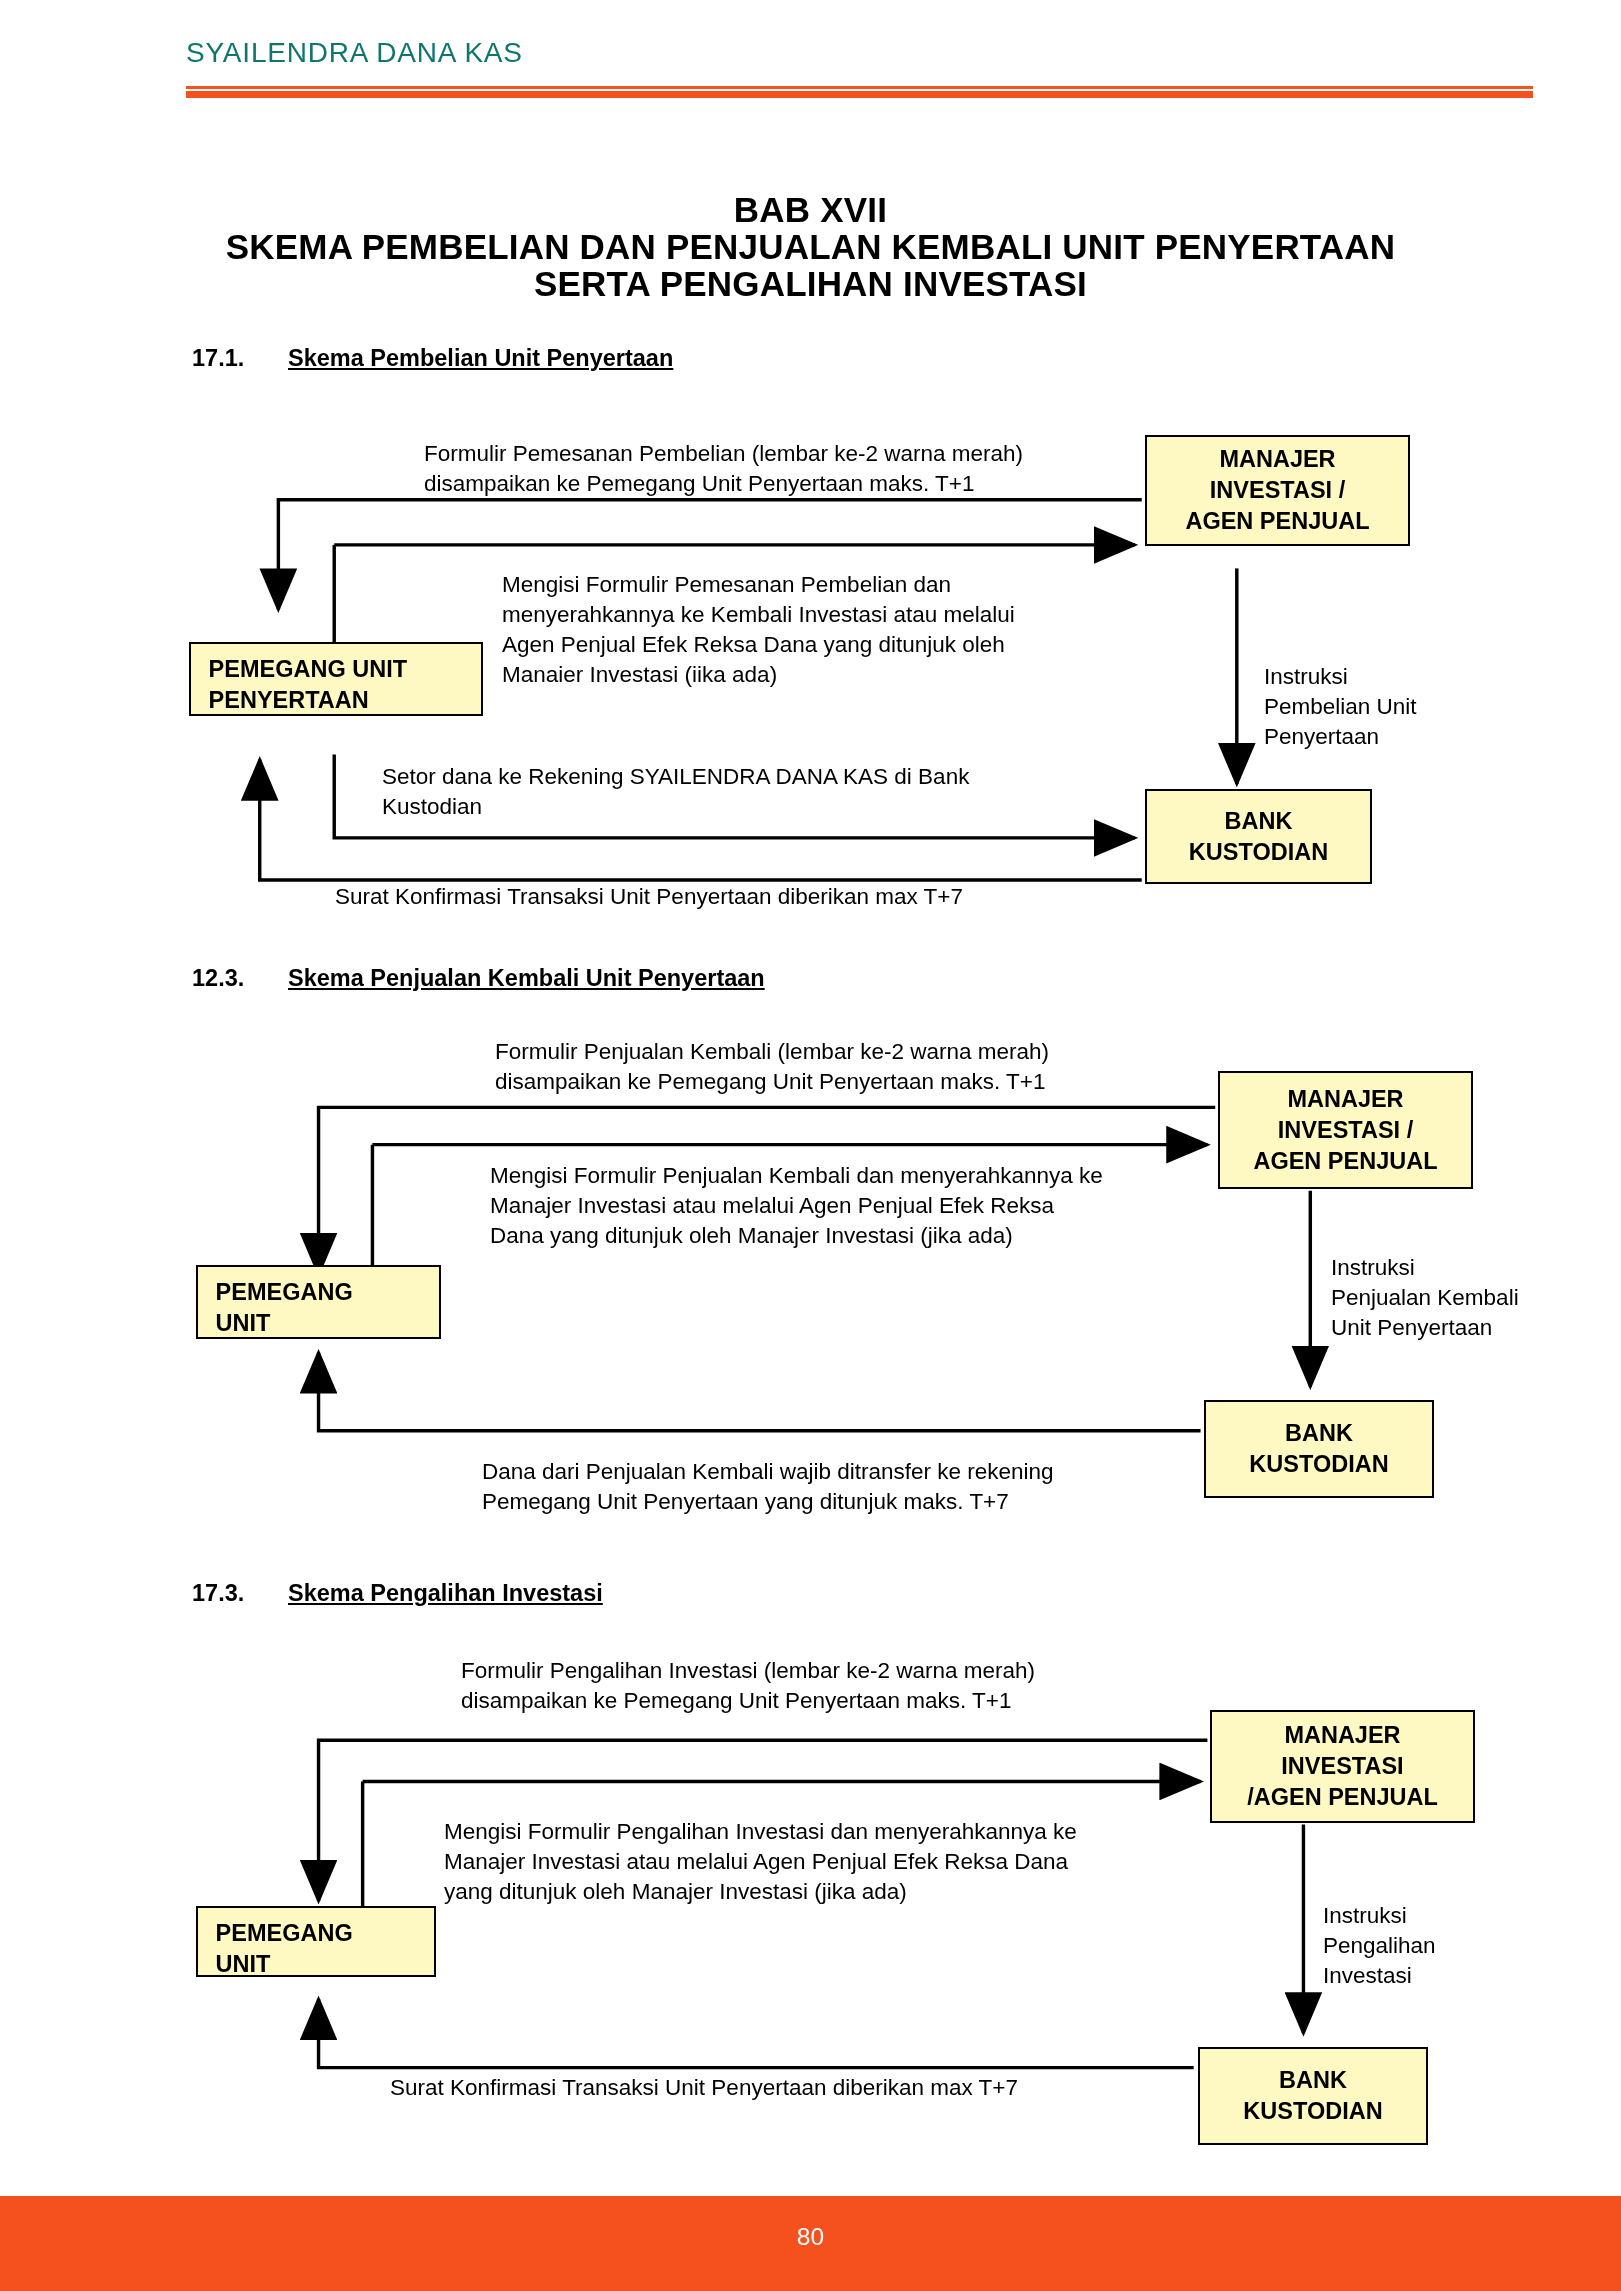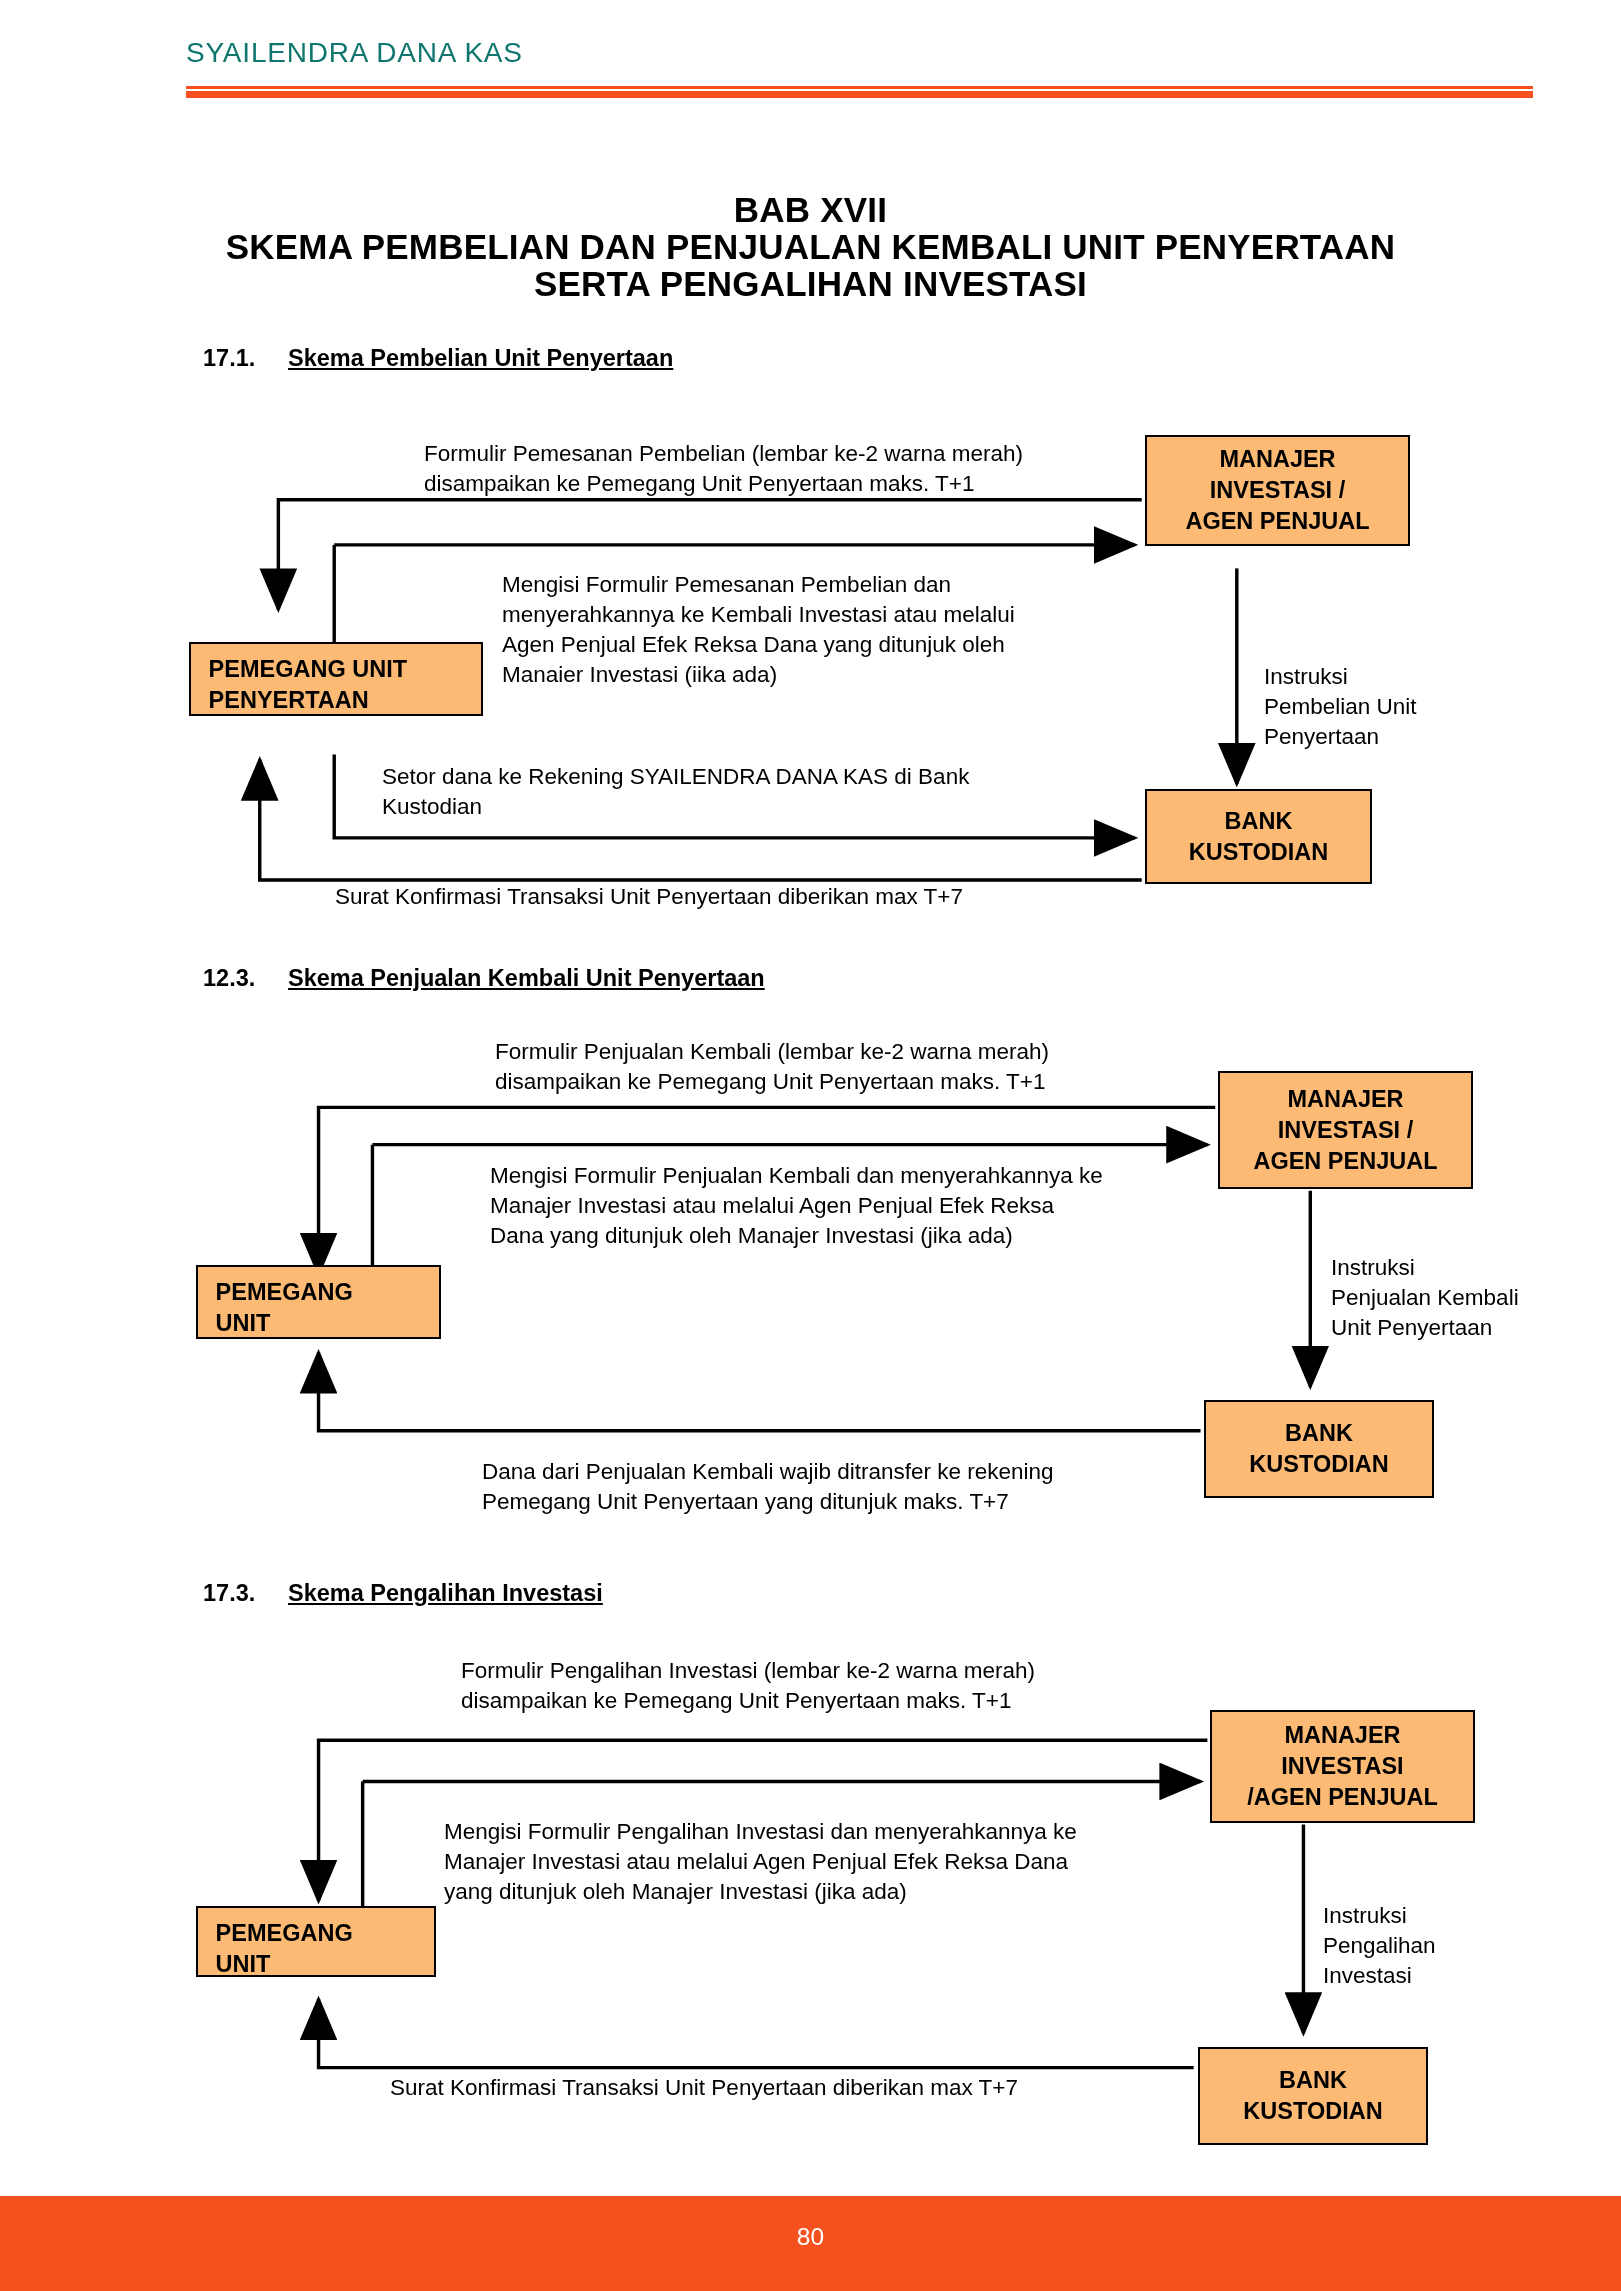--- a/index.html
+++ b/index.html
@@ -34,7 +34,7 @@
 
   
   .section-heading{position:absolute;font-weight:bold;font-size:23.5px;}
-  .section-heading .num{position:absolute;left:0;top:0;margin-left:11px;}
+  .section-heading .num{position:absolute;left:0;top:0;}
   .section-heading .txt{position:absolute;left:96px;top:0;white-space:nowrap;text-decoration:underline;}
 
   

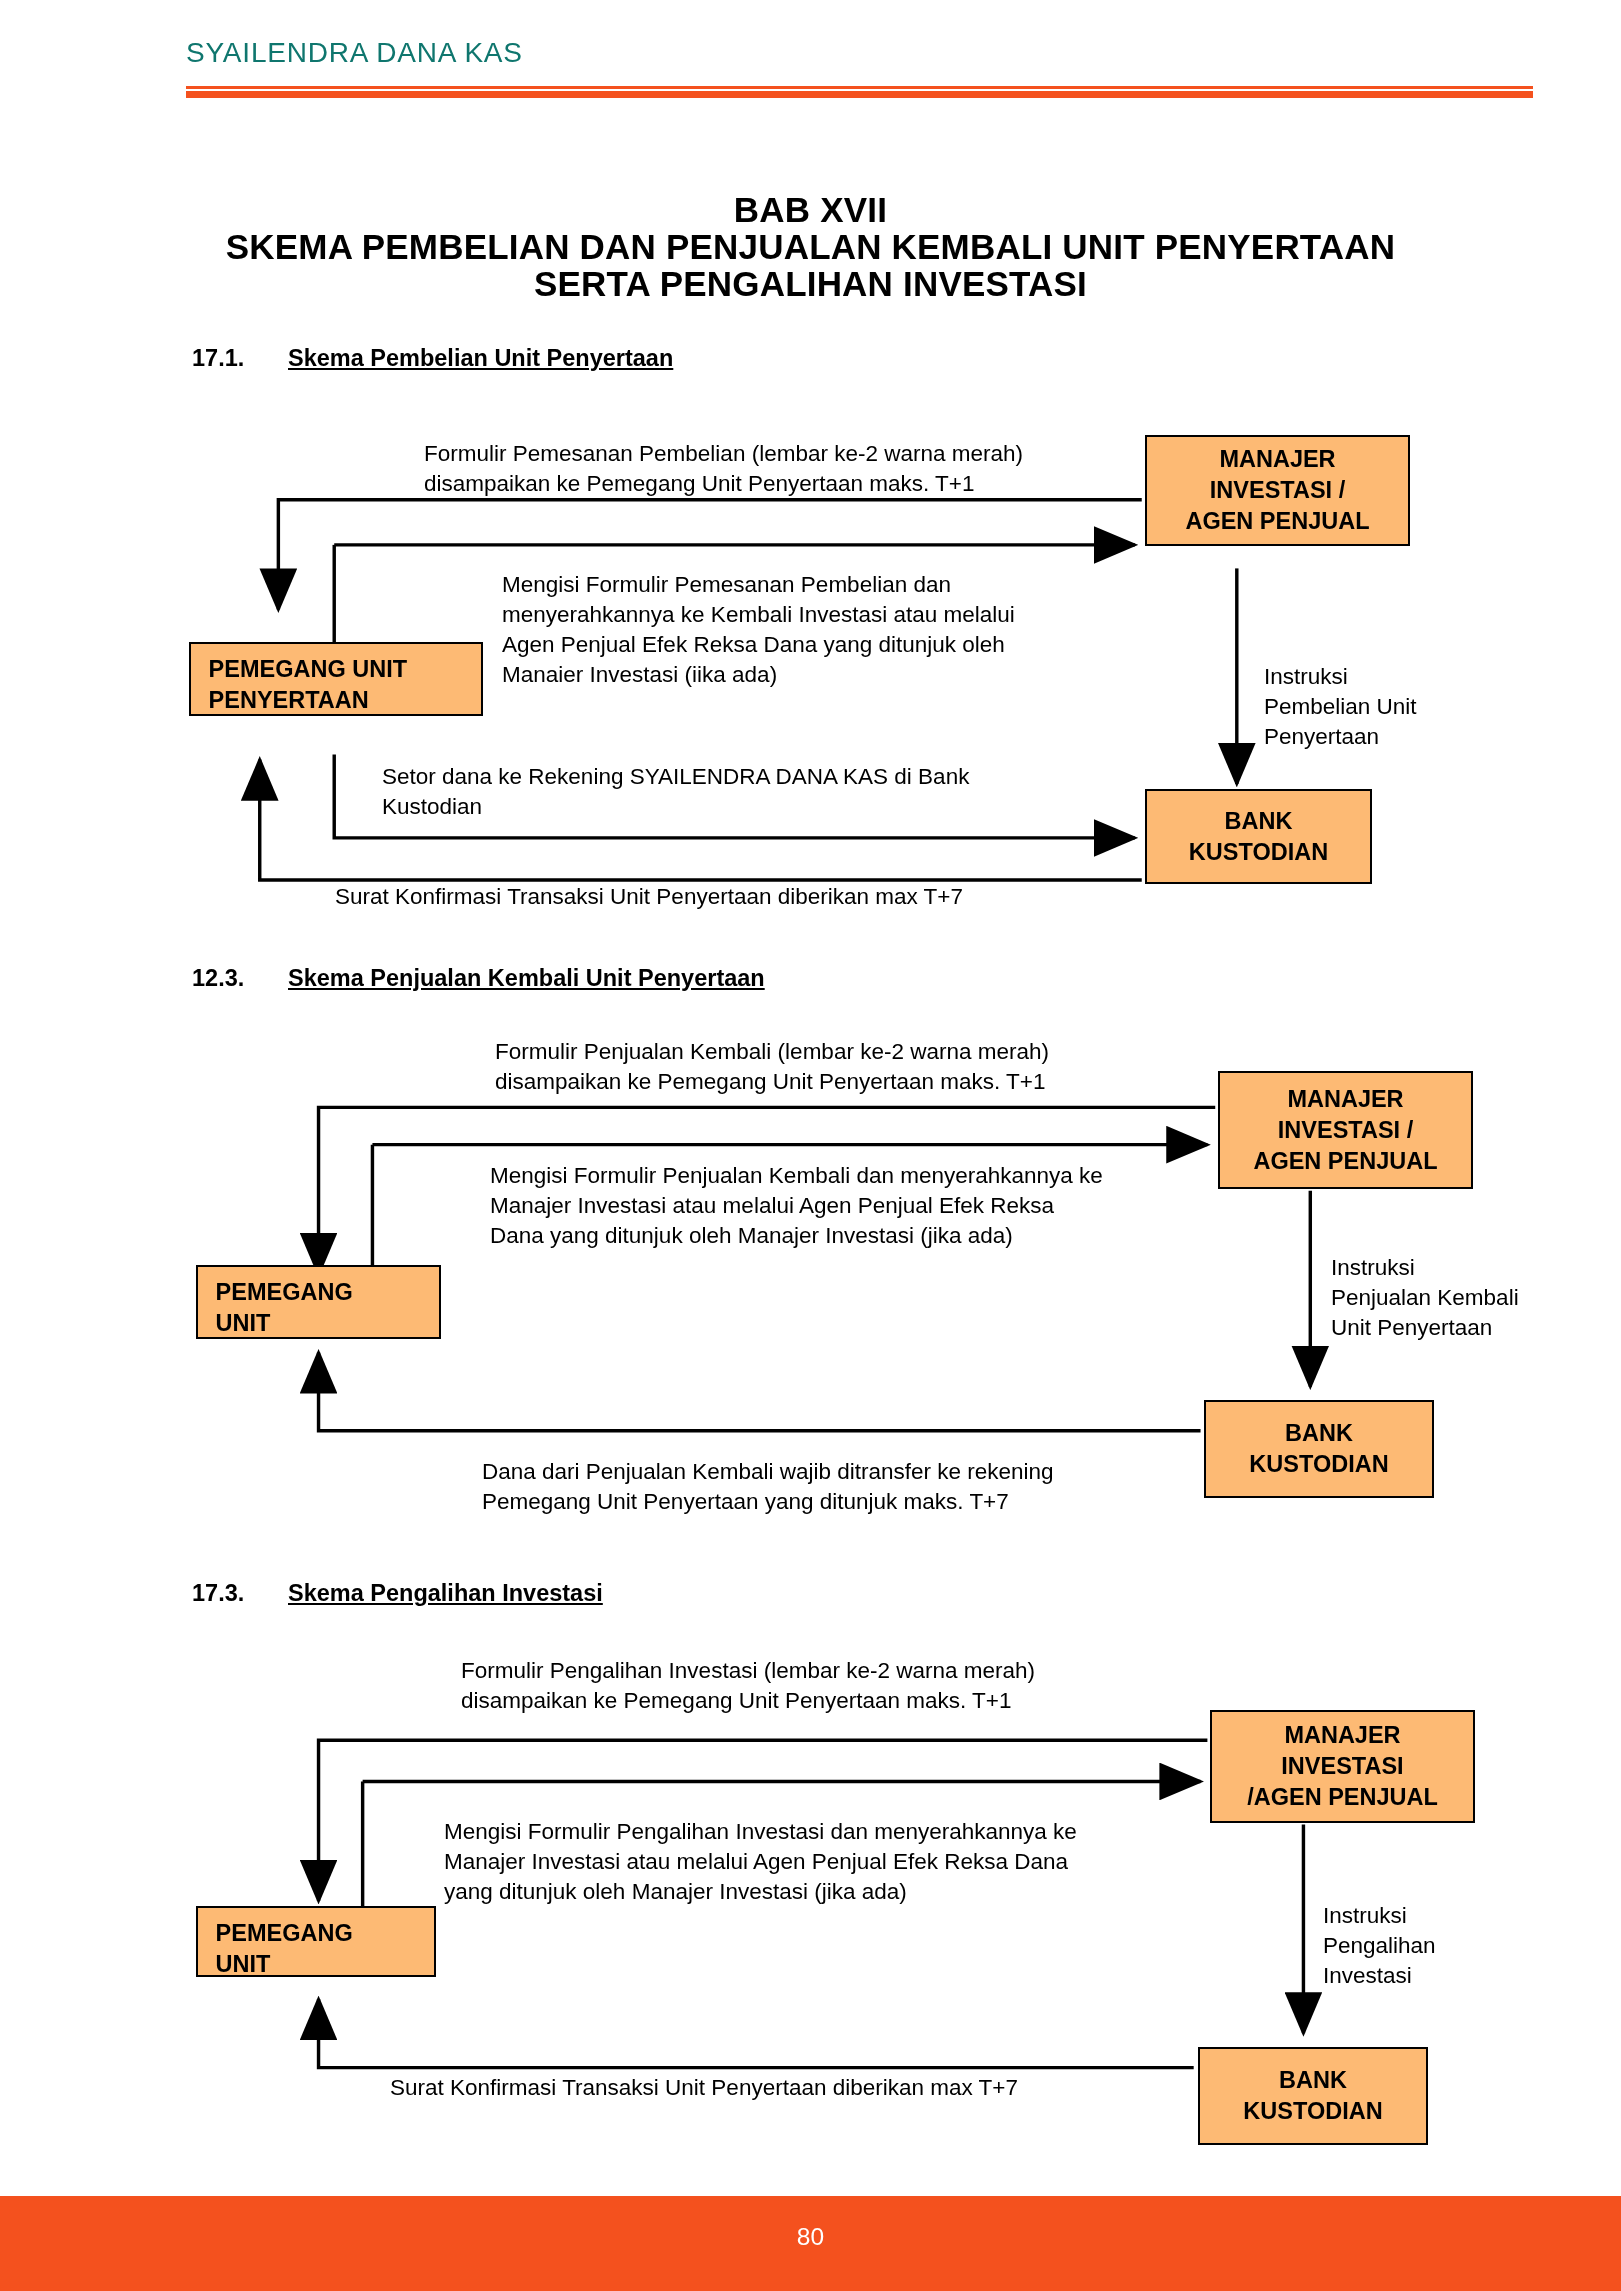--- a/index.html
+++ b/index.html
@@ -43,7 +43,7 @@
 
   
   .node-box{
-    position:absolute;border:2.9px solid #000;background:#fdba74;
+    position:absolute;border:2.9px solid #000;background:#fef9c3;
     box-sizing:border-box;overflow:hidden;
   }
   .node-box .node-label{

